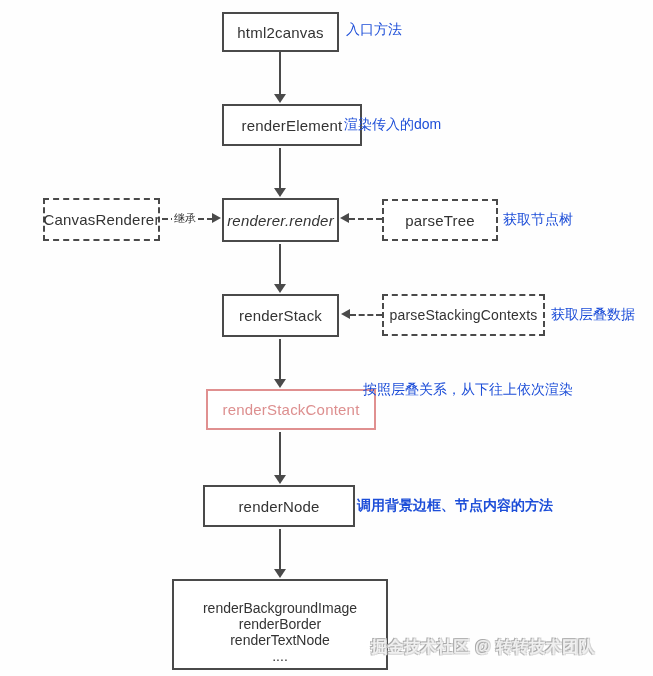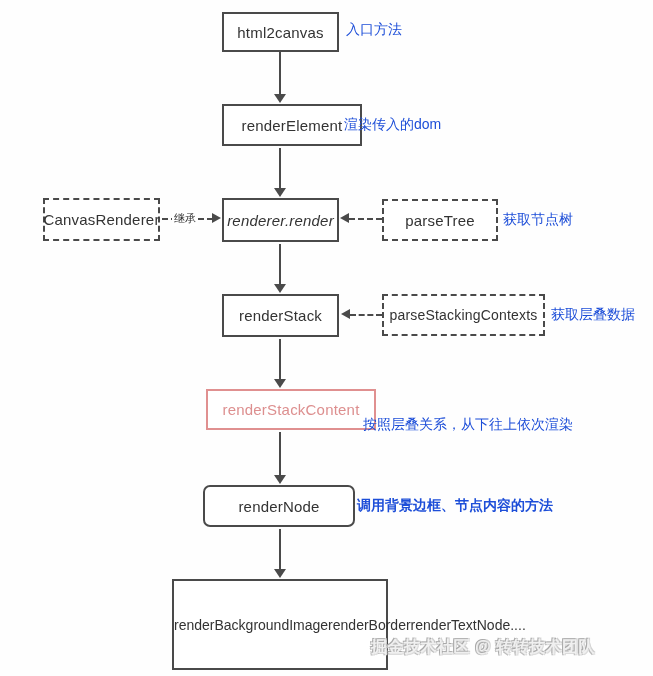--- a/index.html
+++ b/index.html
@@ -109,7 +109,7 @@
   <div class="box red" style="left:206px;top:389px;width:170px;height:41px;">
     <span>renderStackContent</span>
   </div>
-  <div class="ann" style="left:363px;top:404px;height:41px;">按照层叠关系，从下往上依次渲染</div>
+  <div class="ann" style="left:363px;top:369px;height:41px;">按照层叠关系，从下往上依次渲染</div>
 
   <div class="vline" style="left:279px;top:432px;height:44px;"></div>
   <div class="varrow" style="left:274px;top:475px;"></div>

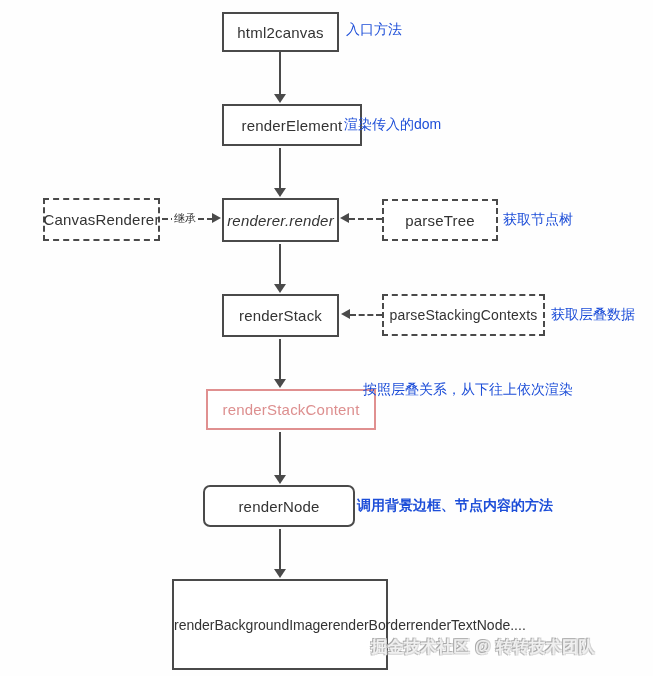--- a/index.html
+++ b/index.html
@@ -114,7 +114,7 @@
   <div class="vline" style="left:279px;top:432px;height:44px;"></div>
   <div class="varrow" style="left:274px;top:475px;"></div>
 
-  <div class="box" style="left:203px;top:485px;width:152px;height:42px;border-radius:7px;">
+  <div class="box" style="left:203px;top:485px;width:152px;height:42px;">
     <span>renderNode</span>
   </div>
   <div class="ann" style="left:357px;top:485px;height:42px;font-weight:bold;">调用背景边框、节点内容的方法</div>

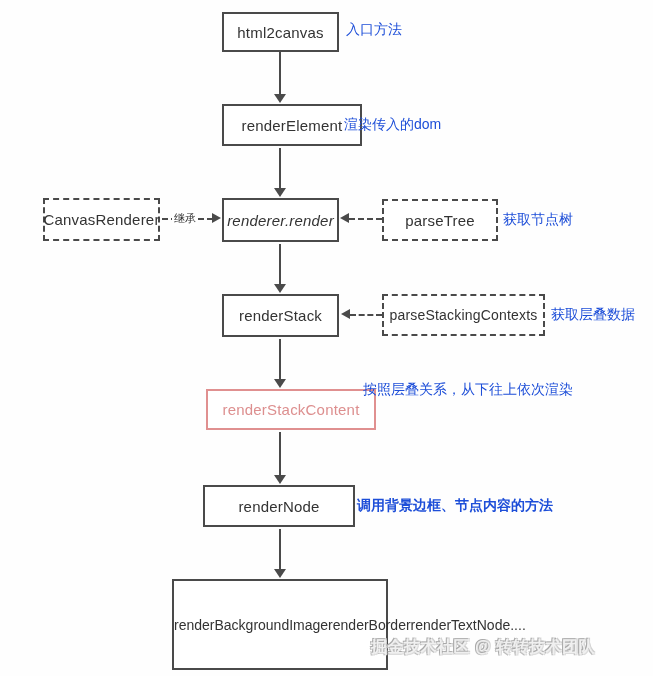--- a/index.html
+++ b/index.html
@@ -42,7 +42,7 @@
   }
   .multibox{
     position:absolute;box-sizing:border-box;border:2px solid #4a4a4a;background:#fff;
-    display:flex;flex-direction:row;justify-content:space-between;align-items:center;
+    display:flex;flex-direction:column;justify-content:flex-end;align-items:center;
     font-size:14px;color:#333;padding:4px 0;
   }
   .watermark{

